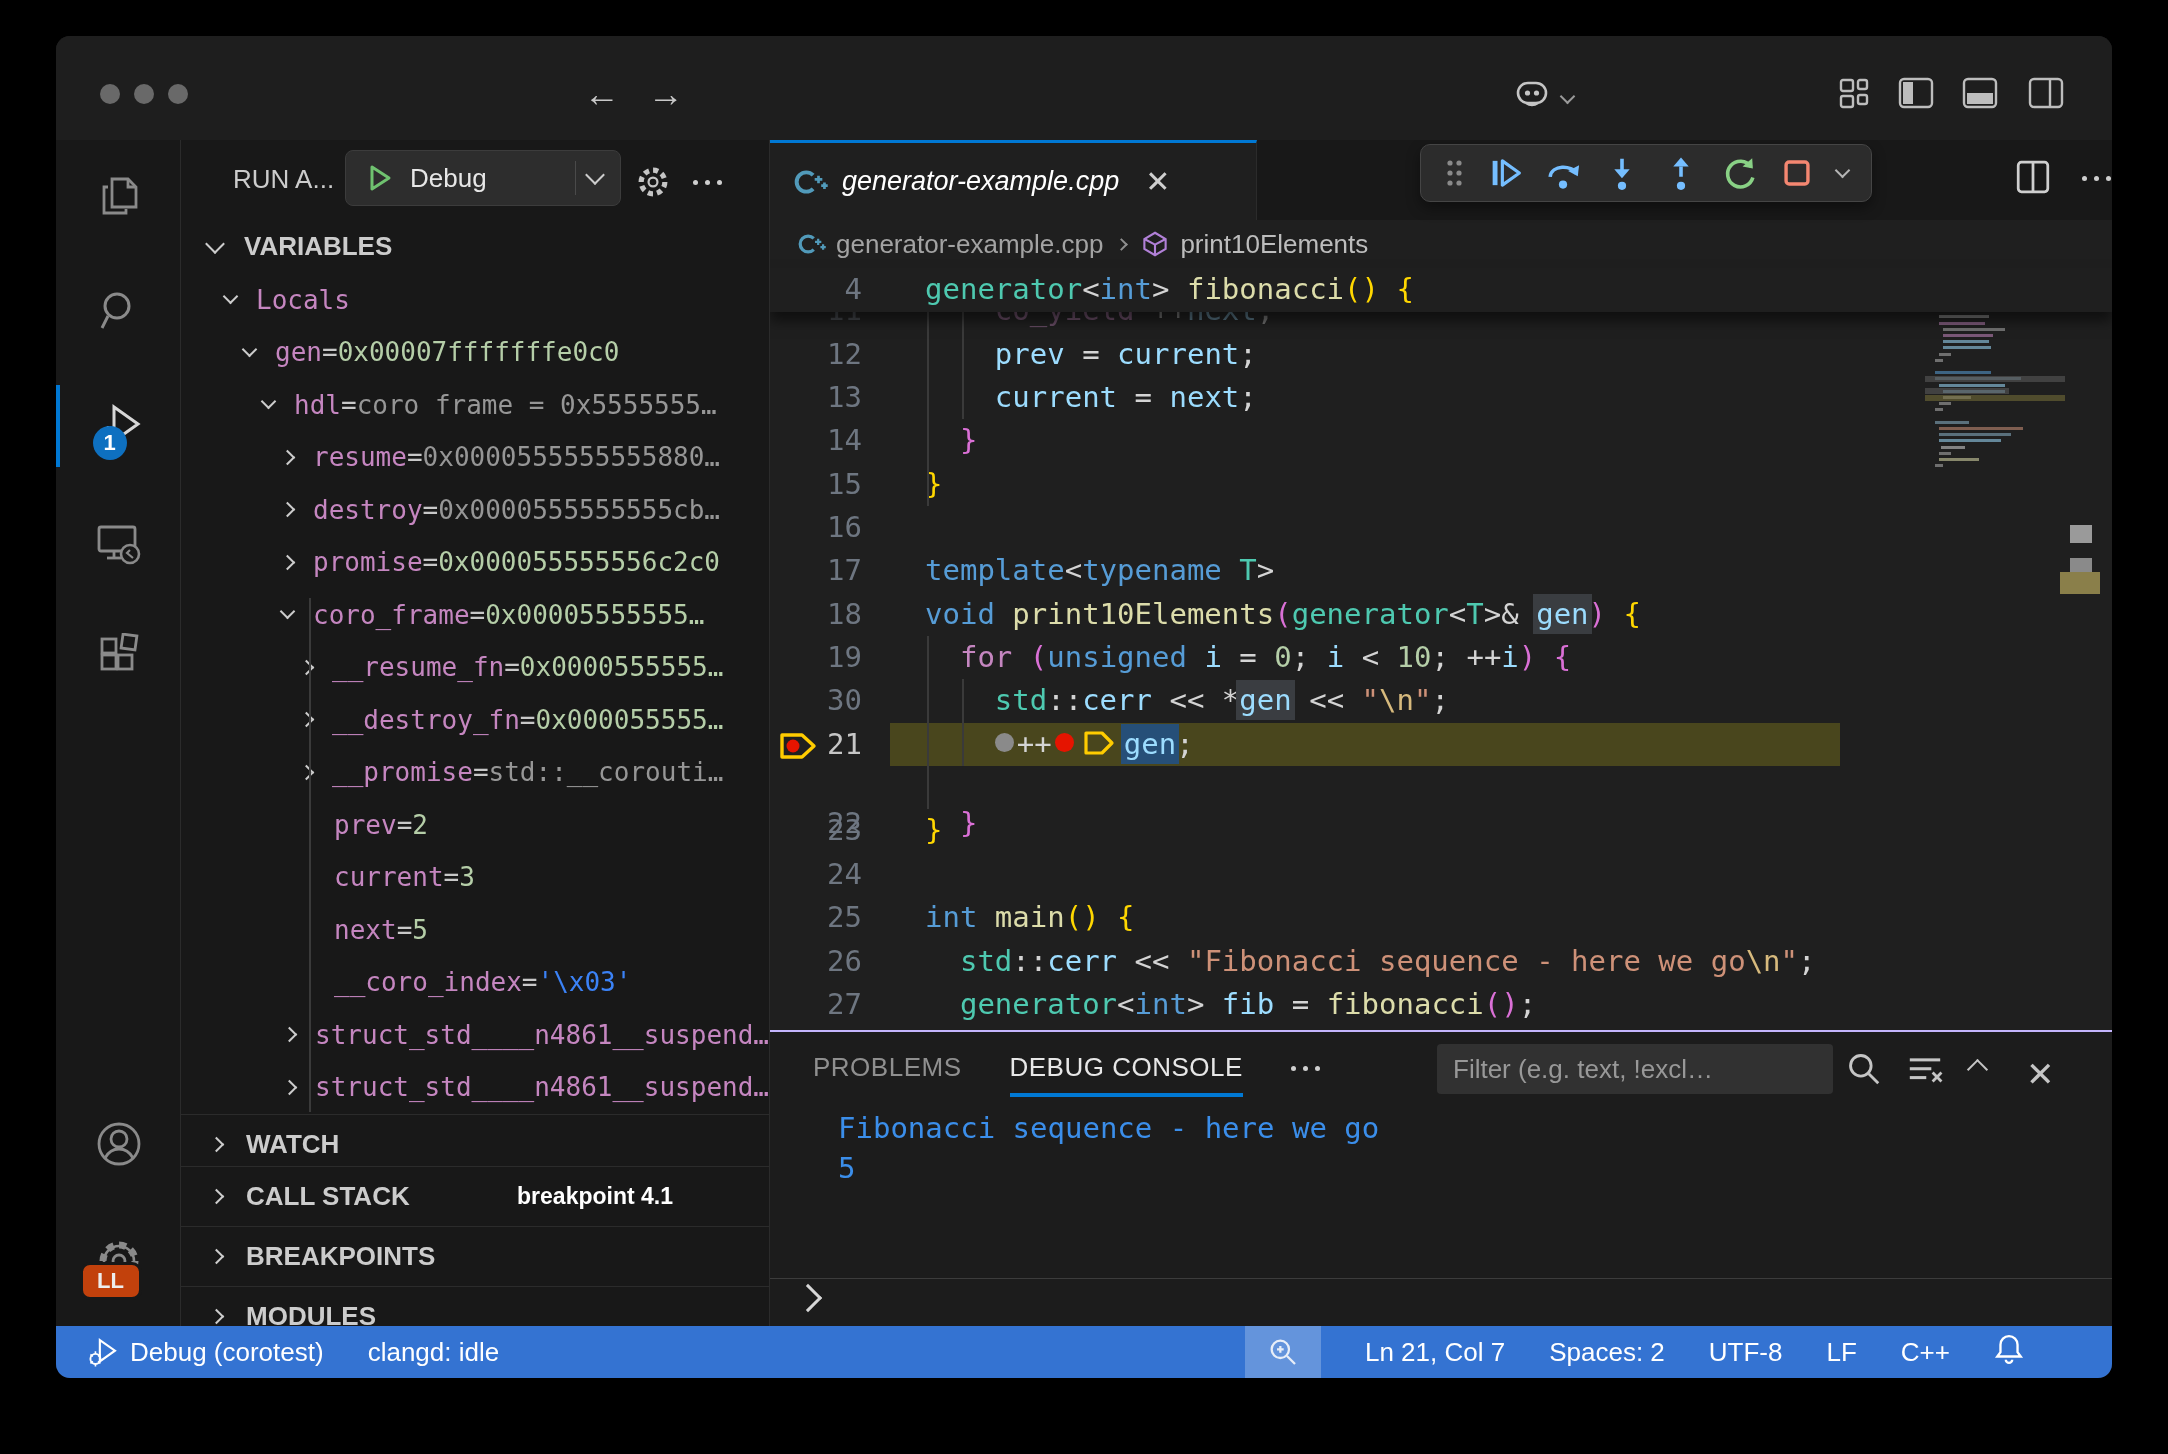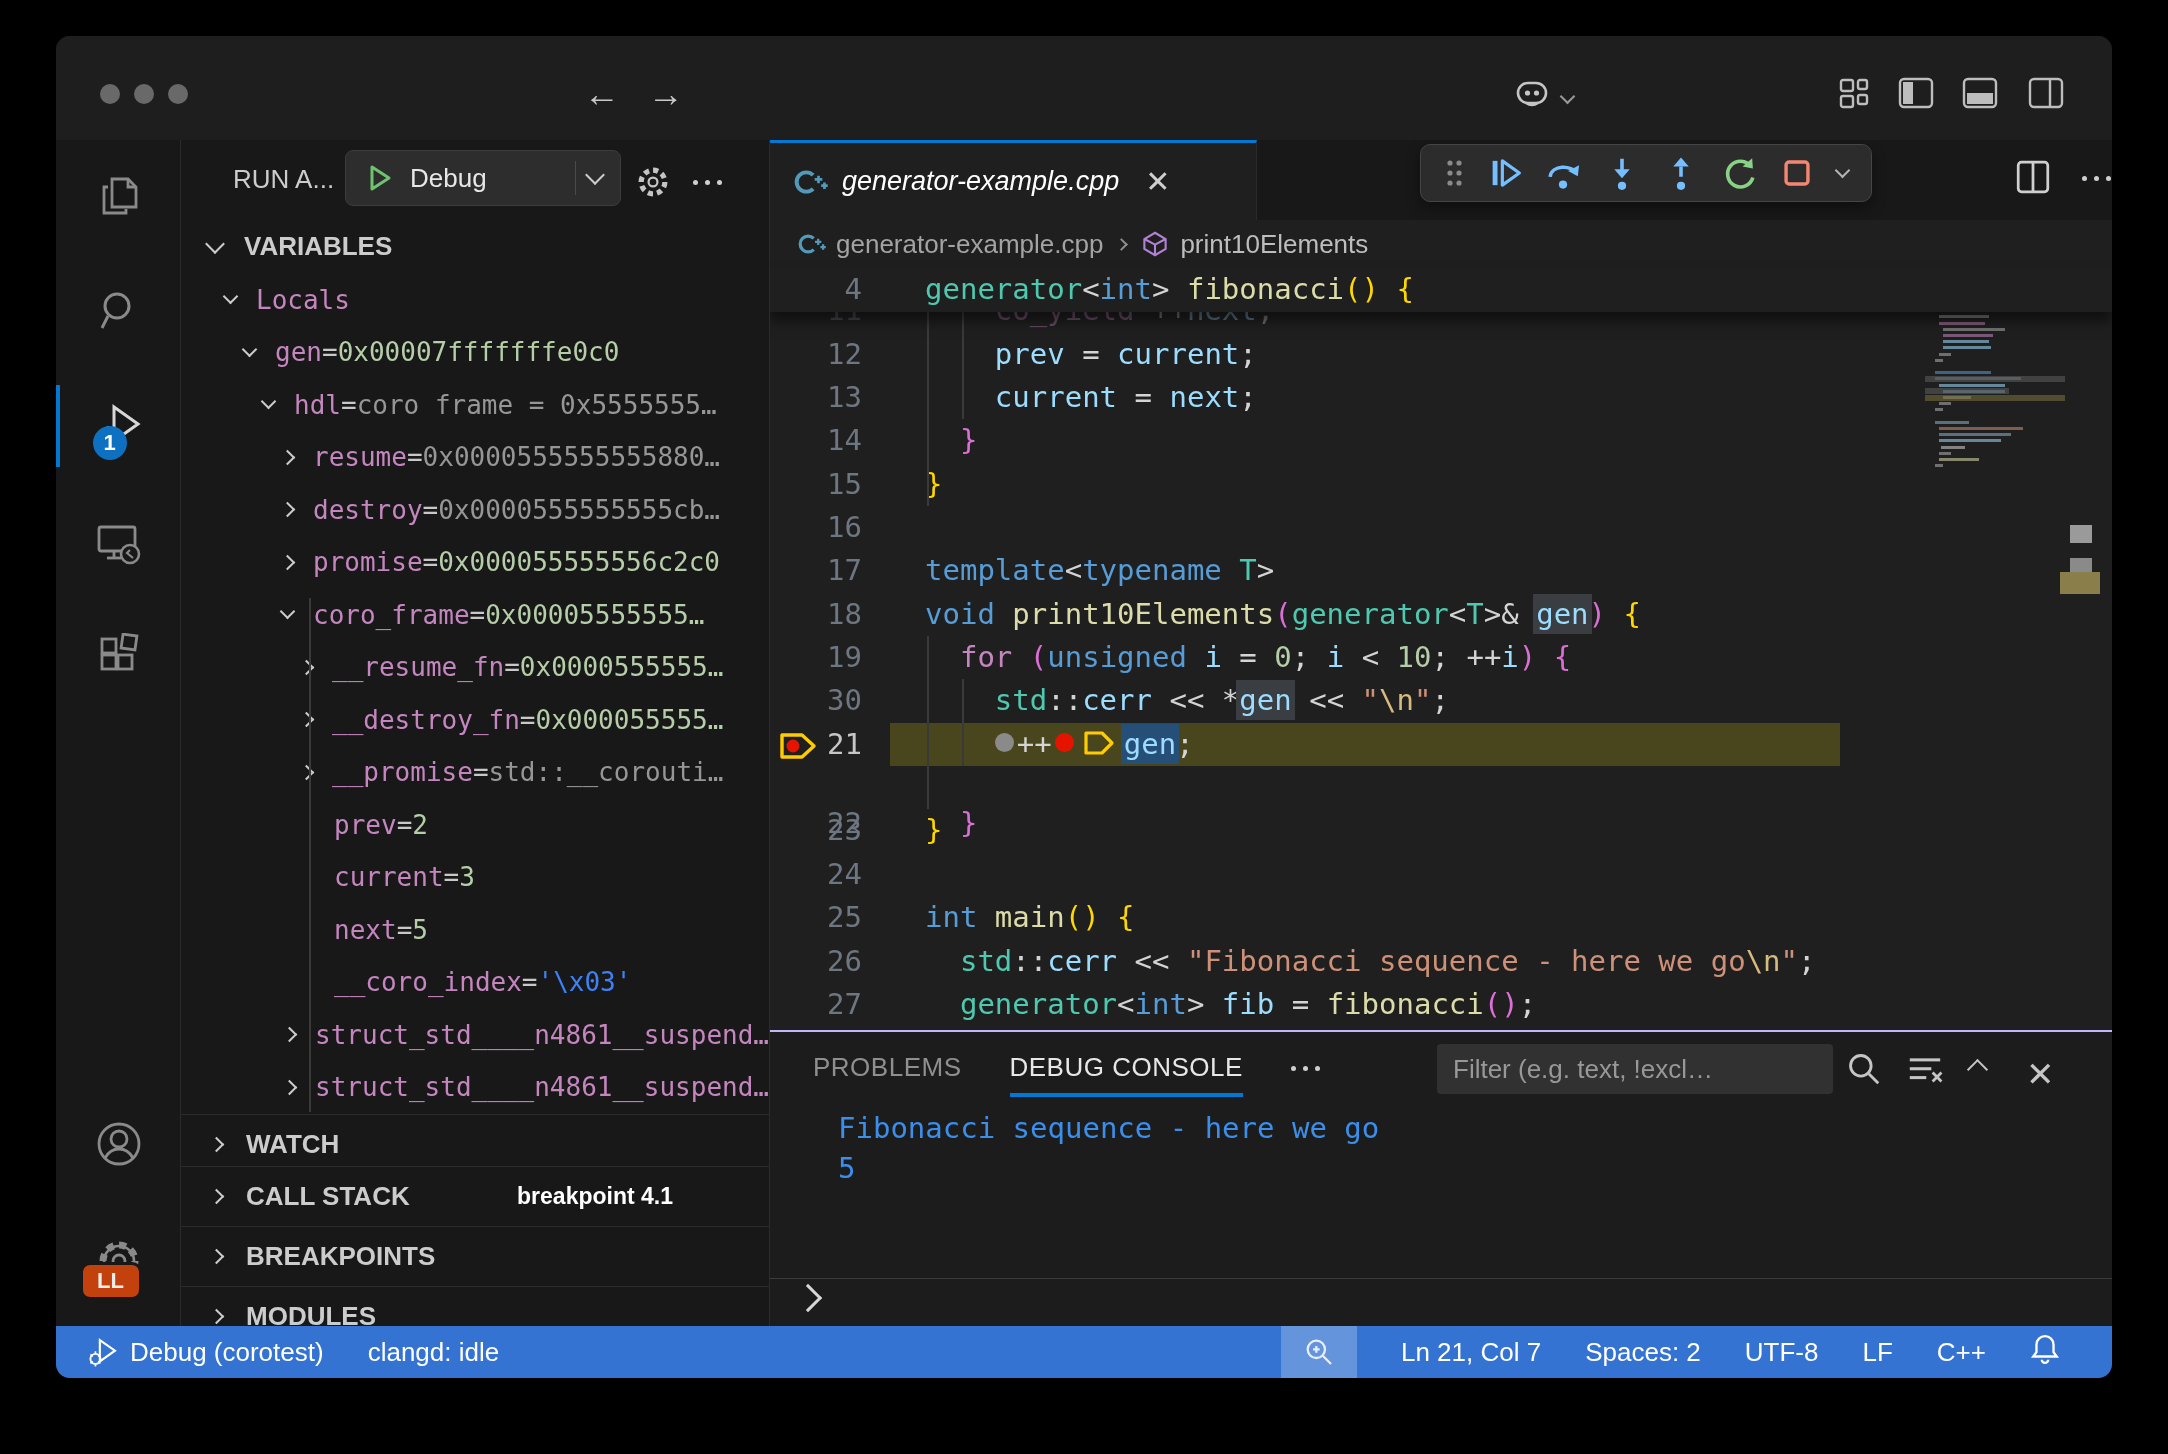--- a/index.html
+++ b/index.html
@@ -77,7 +77,7 @@
   
   .statusbar { position:absolute; left:0; top:1290px; width:100%; height:52px; background:#3473d2; color:#fff; font-size:26px; display:flex; align-items:center; }
   .sb-left { display:flex; align-items:center; gap:44px; padding-left:30px; flex:1; }
-  .sb-right { display:flex; align-items:center; gap:44px; padding-right:52px; }
+  .sb-right { display:flex; align-items:center; gap:44px; padding-right:88px; }
   .sb-item { display:flex; align-items:center; gap:10px; white-space:nowrap;justify-content:center; }
   .zoomblock { background:rgba(255,255,255,.24); height:52px; display:flex; align-items:center; padding:0 22px; }
   .dots3 { display:flex; gap:7px; }

